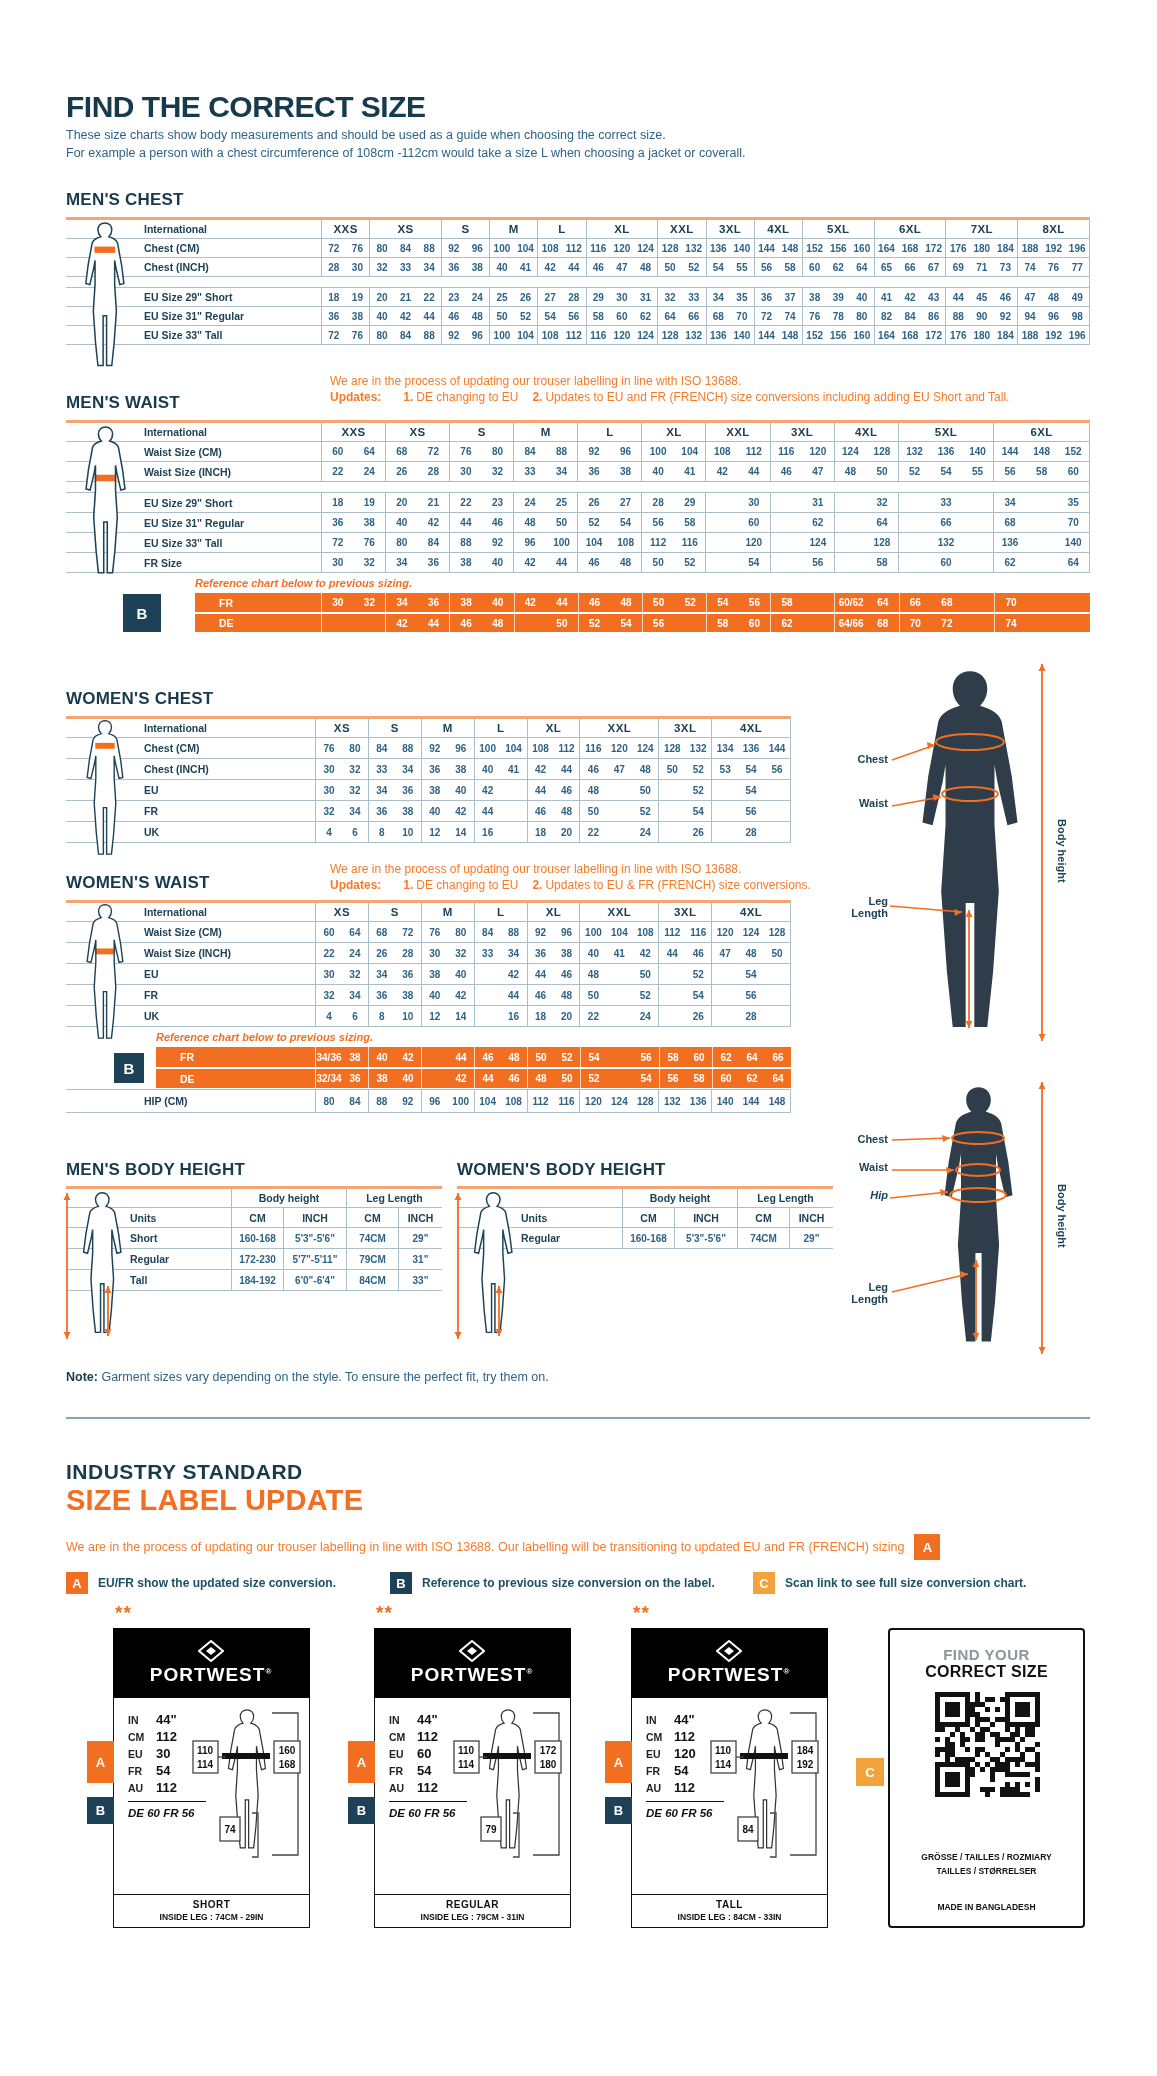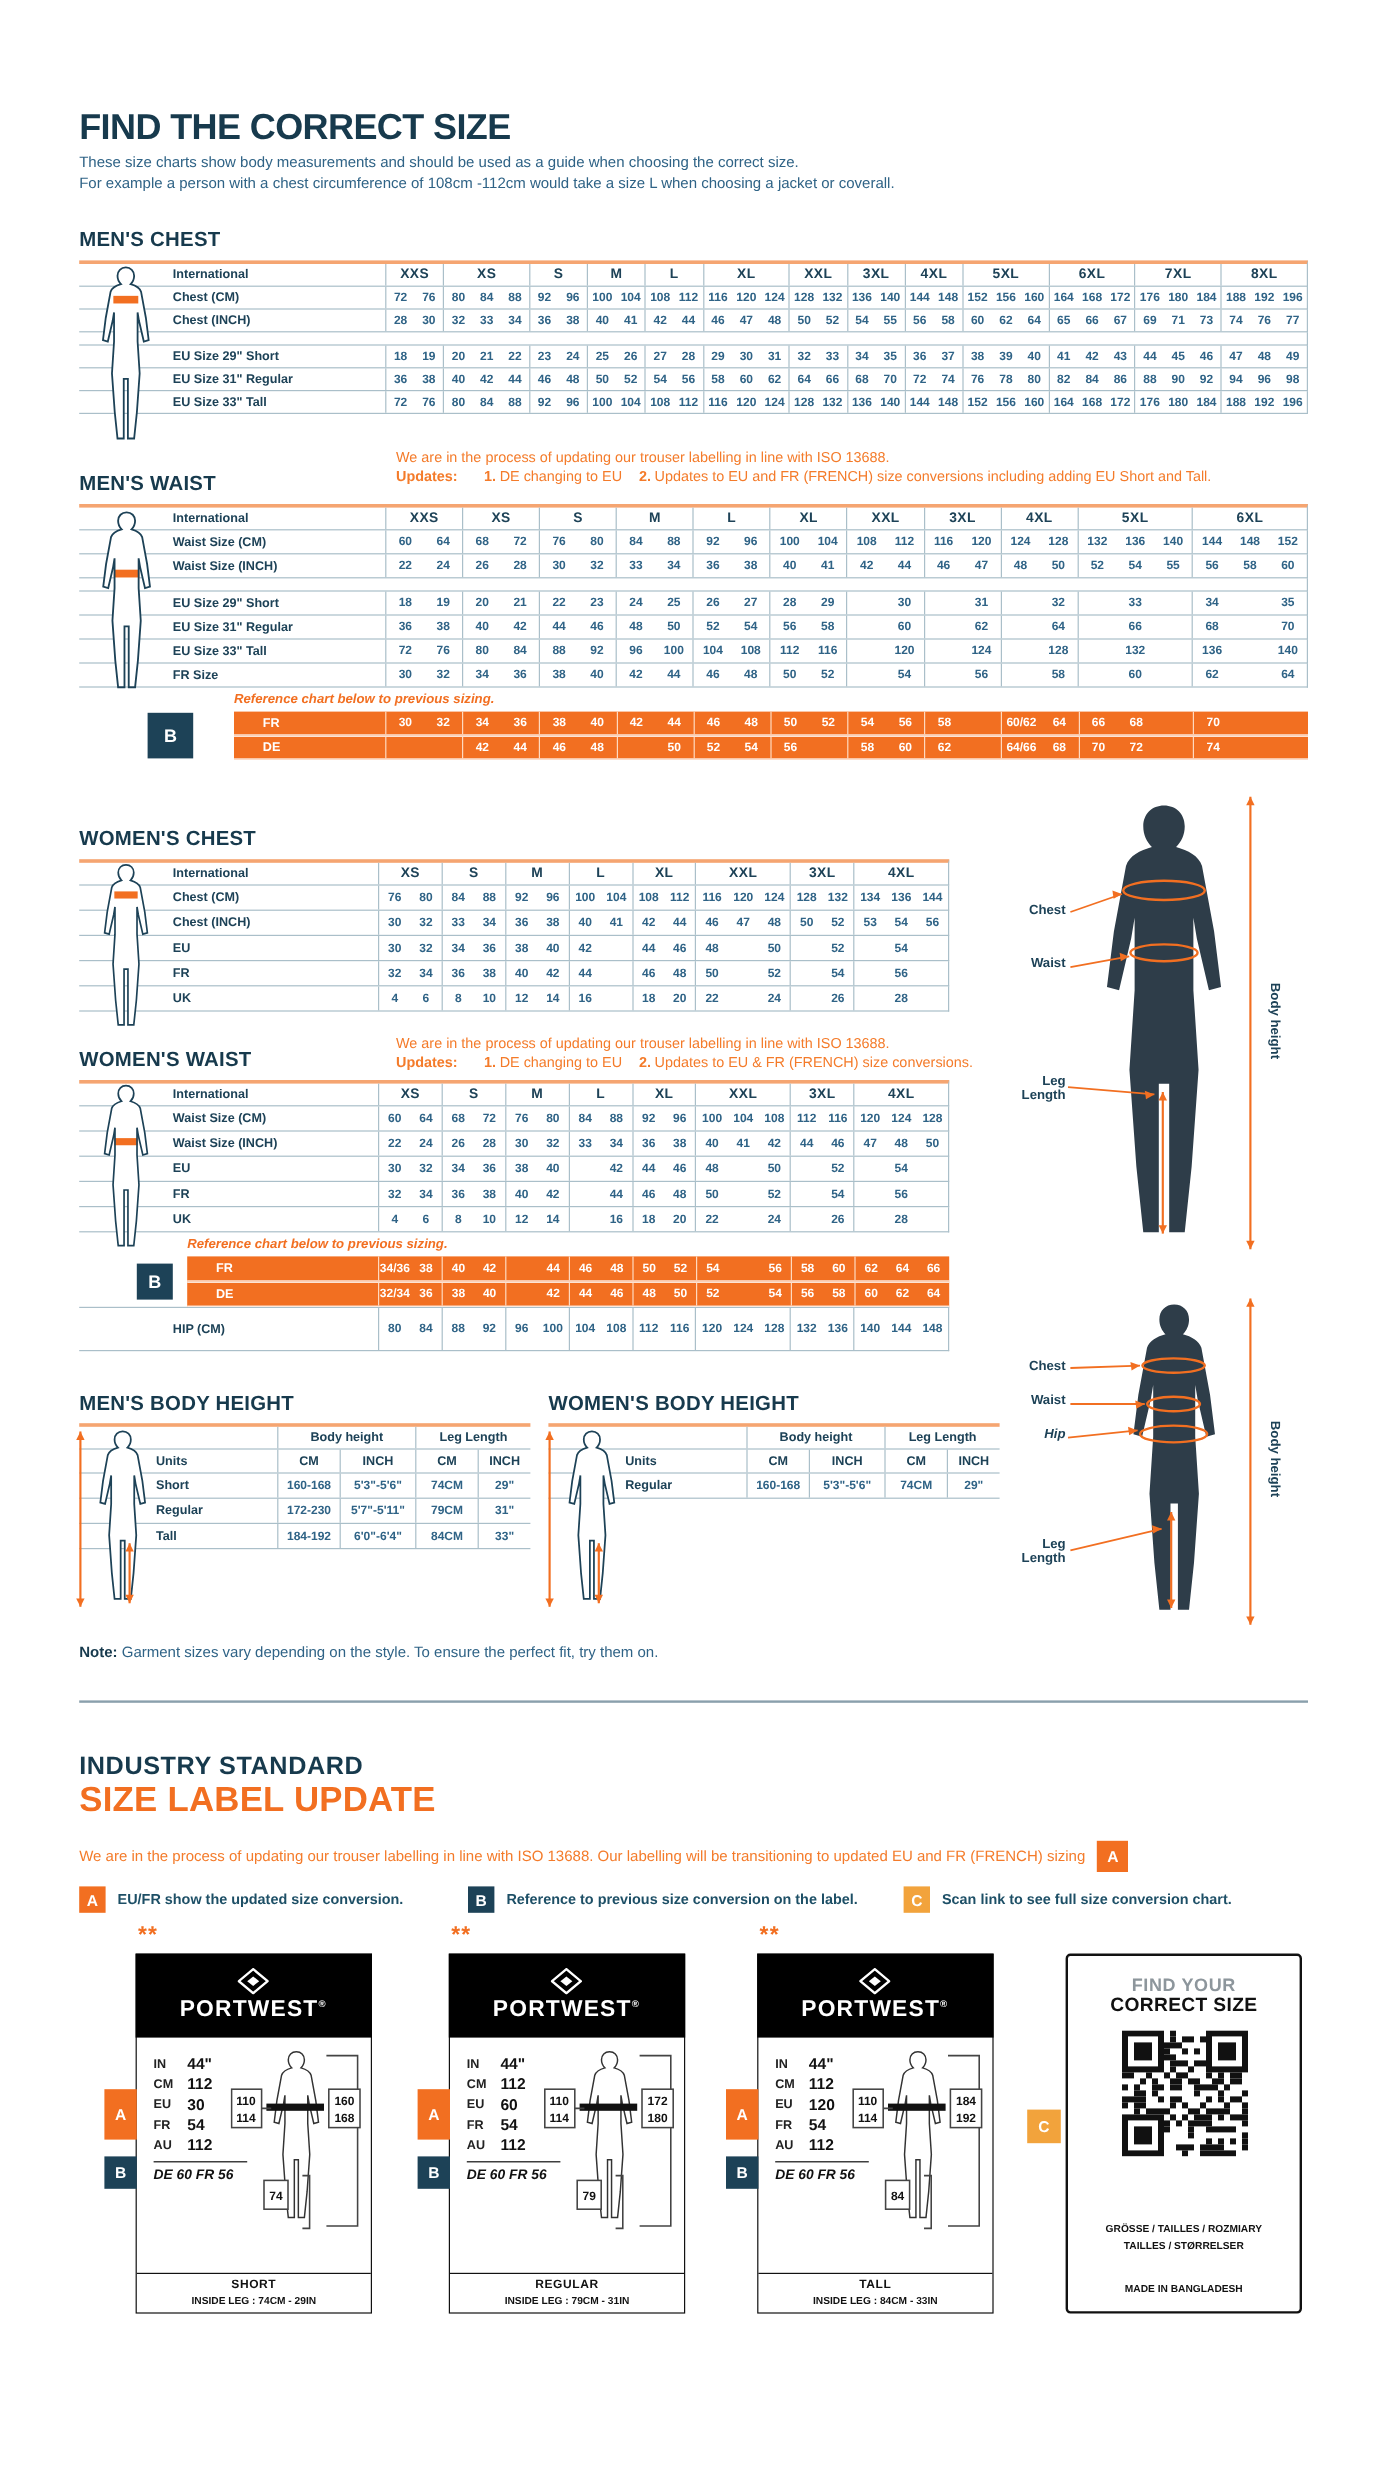--- a/index.html
+++ b/index.html
@@ -1752,7 +1752,7 @@
         </div>
         <div class="bbadge" style="width: 30px; height: 30px; left: -42px; top: 26px;">B</div>
       </div>
-      <div class="trow " style="height: 37px; border-top: 1px solid rgb(170, 191, 201);">
+      <div class="trow " style="height: 24px; border-top: 1px solid rgb(170, 191, 201);">
         <div class="tlabel" style="width: 249px; padding-left: 78px;">HIP (CM)</div>
         <div class="tgroup" style="flex-grow: 2;">
           <span class="tval">80</span>

